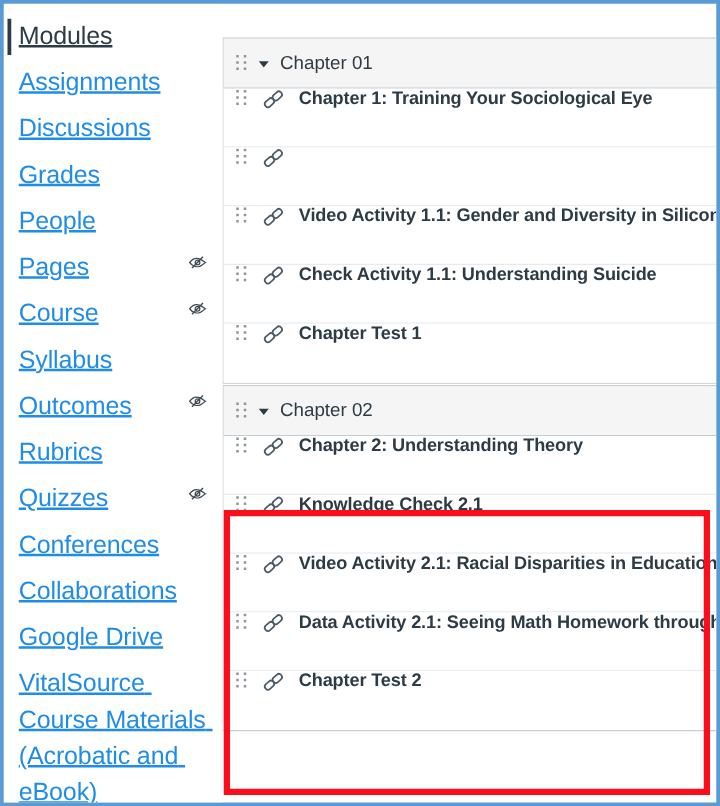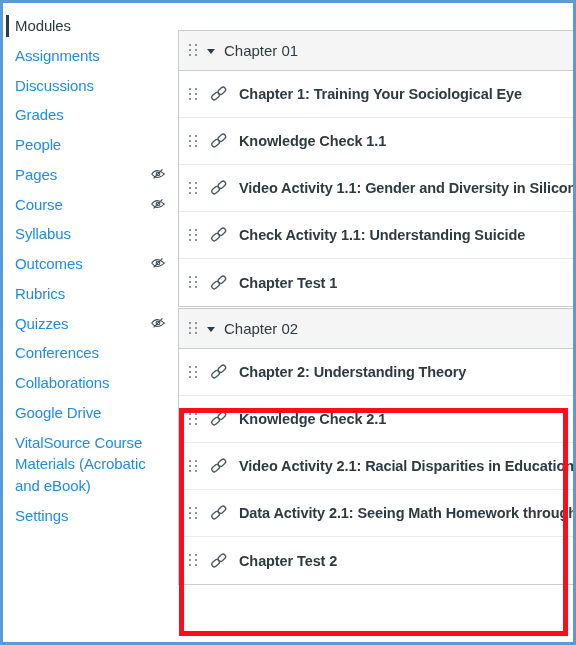--- a/index.html
+++ b/index.html
@@ -46,11 +46,12 @@
     position: relative;
   }
   .nav-label {
-    font-size: 15px;
+    font-size: 20px;
     line-height: 1.45;
     color: #1f8ce8;
     letter-spacing: -0.1px;
     white-space: pre-wrap;
+    text-decoration: underline;
   }
   .nav-item.active .nav-label {
     color: #2d3b45;

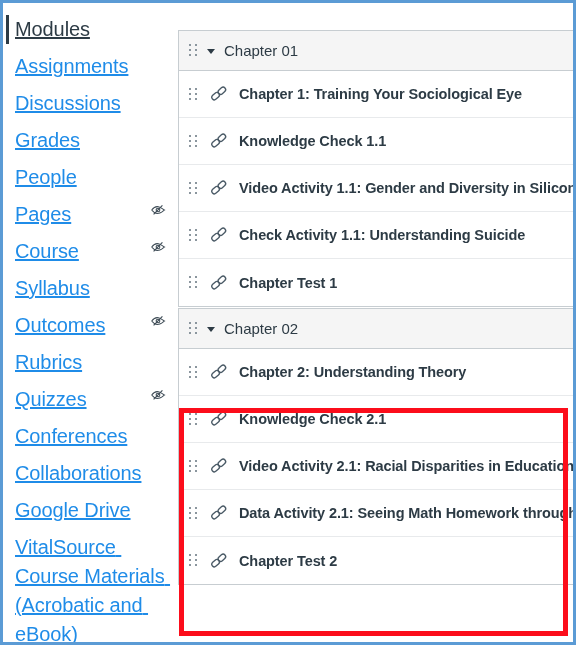--- a/index.html
+++ b/index.html
@@ -113,7 +113,7 @@
   .module-item {
     height: 47px;
     display: flex;
-    align-items: center;
+    align-items: flex-start;
     padding: 0 10px;
     box-sizing: border-box;
     border-bottom: 1px solid #e8eaec;

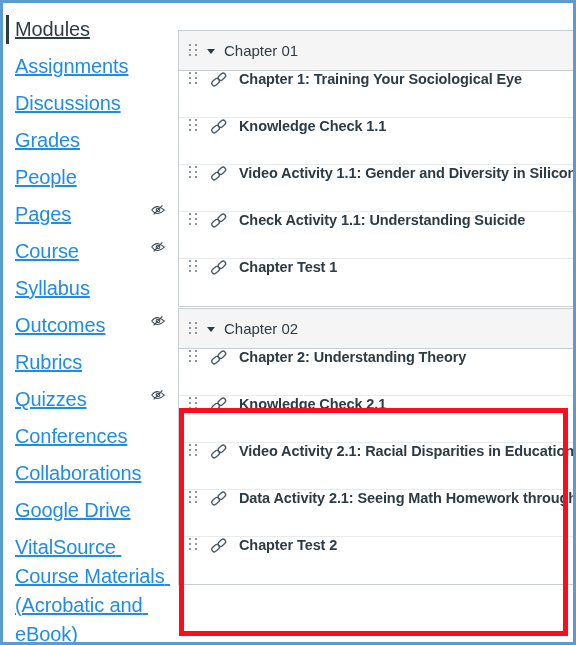--- a/index.html
+++ b/index.html
@@ -310,7 +310,6 @@
                   <rect x="8.6" y="3.6" width="9.2" height="5.6" rx="2.8" transform="rotate(-42 13.2 6.4)"></rect>
                 </g>
               </svg>
-              <span class="item-title">Knowledge Check 1.1</span>
             </div>
             <div class="module-item">
               <span class="drag-handle">

